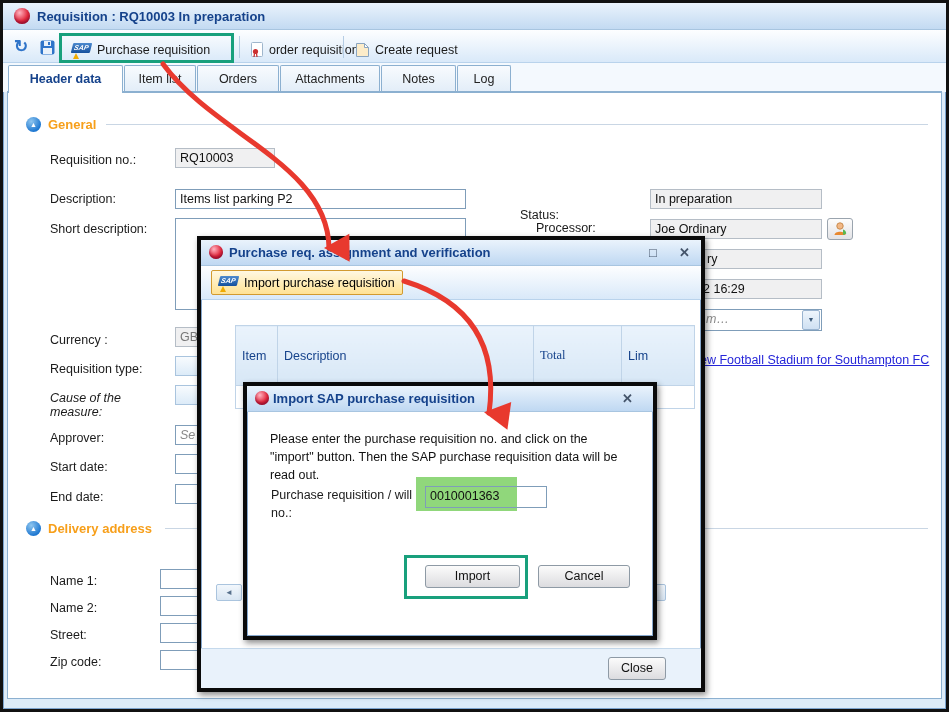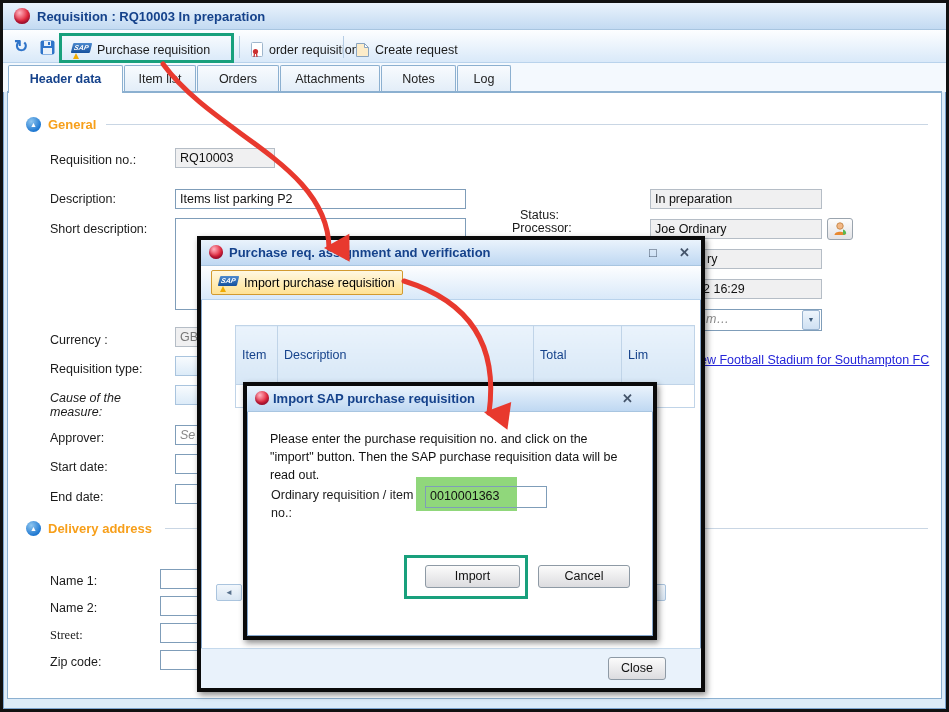--- a/index.html
+++ b/index.html
@@ -157,7 +157,7 @@
   <div class="lbl" style="left:520px; top:191px;margin-top:17px;">Status:</div>
   <div class="inp ro" style="left:650px; top:189px; width:172px; height:20px;">In preparation</div>
 
-  <div class="lbl" style="left:512px; top:221px;">Processor:</div>
+  <div class="lbl" style="left:536px; top:221px;">Processor:</div>
   <div class="inp ro" style="left:650px; top:219px; width:172px; height:20px;">Joe Ordinary</div>
   <div class="sq-btn" style="left:827px; top:218px; width:26px; height:22px;">
     <svg width="16" height="16" style="margin:2px 0 0 4px;">

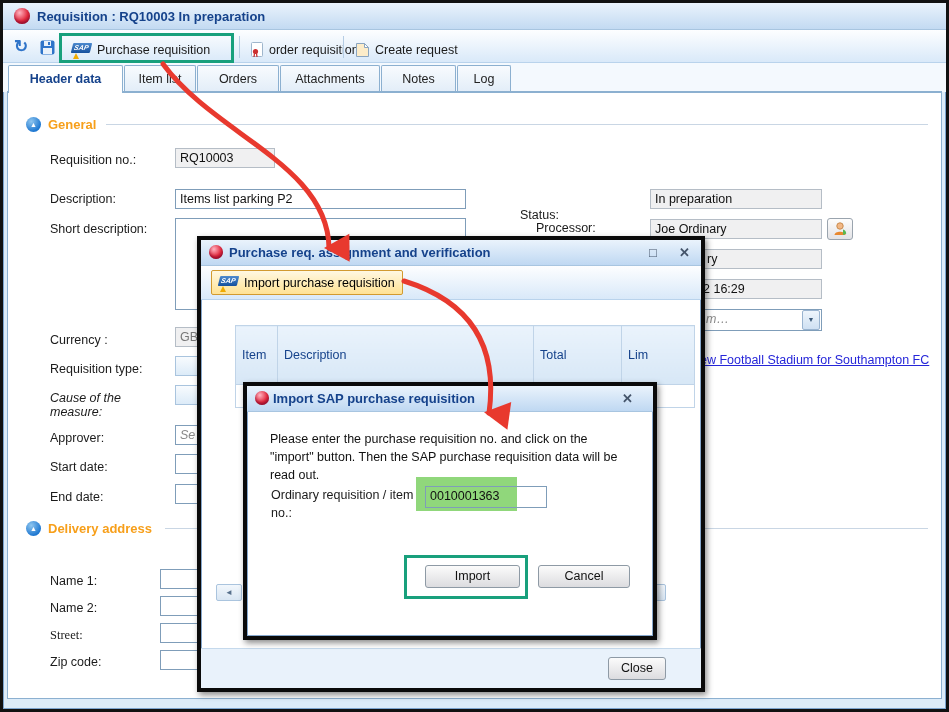--- a/index.html
+++ b/index.html
@@ -229,7 +229,7 @@
           <tr>
         <th style="width:42px;">Item</th>
         <th style="width:256px;">Description</th>
-        <th style="width:88px;">Total</th>
+        <th style="width:88px;font-family:Liberation Serif, serif;">Total</th>
         <th style="width:73px;">Lim</th>
       </tr>
       <tr>

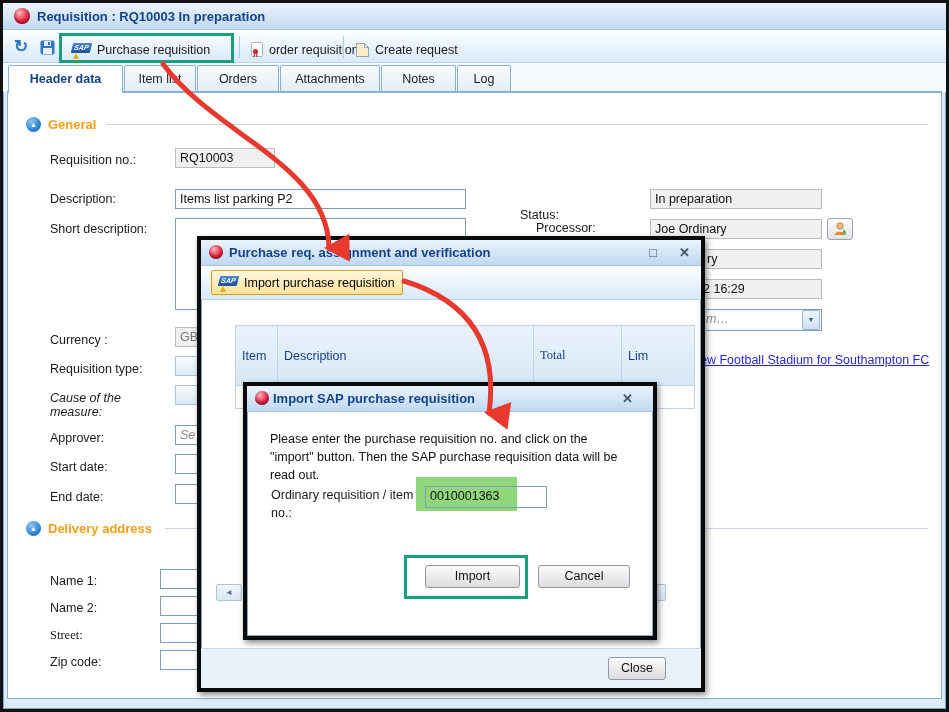--- a/index.html
+++ b/index.html
@@ -259,7 +259,7 @@
 
     <div style="position:absolute; left:23px; top:44px; width:362px; font-size:12.5px; line-height:1.45; color:#111;">Please enter the purchase requisition no. and click on the "import" button. Then the SAP purchase requisition data will be read out.</div>
 
-    <div class="lbl" style="left:24px; top:101px; width:152px; line-height:1.4;">Ordinary requisition / item no.:</div>
+    <div class="lbl" style="left:24px; top:101px; width:152px; line-height:1.4;">Purchase requisition / will no.:</div>
 
     <div class="green-fill" style="left:169px; top:91px; width:101px; height:34px;"></div>
     <div class="inp" style="left:178px; top:100px; width:122px; height:22px; background:transparent;">0010001363</div>

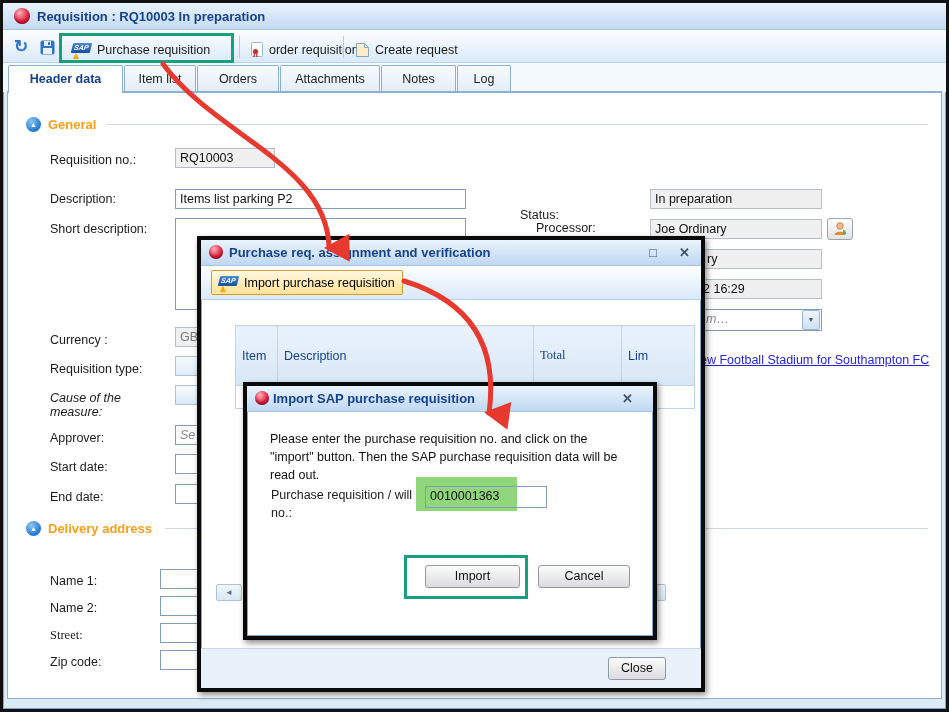--- a/index.html
+++ b/index.html
@@ -201,7 +201,7 @@
   <div class="inp" style="left:160px; top:569px; width:200px; height:20px;"></div>
   <div class="lbl" style="left:50px; top:601px;">Name 2:</div>
   <div class="inp" style="left:160px; top:596px; width:200px; height:20px;"></div>
-  <div class="lbl" style="left:50px; top:628px;font-family:Liberation Serif, serif;">Street:</div>
+  <div class="lbl" style="left:50px; top:628px;">Street:</div>
   <div class="inp" style="left:160px; top:623px; width:200px; height:20px;"></div>
   <div class="lbl" style="left:50px; top:655px;">Zip code:</div>
   <div class="inp" style="left:160px; top:650px; width:200px; height:20px;"></div>

